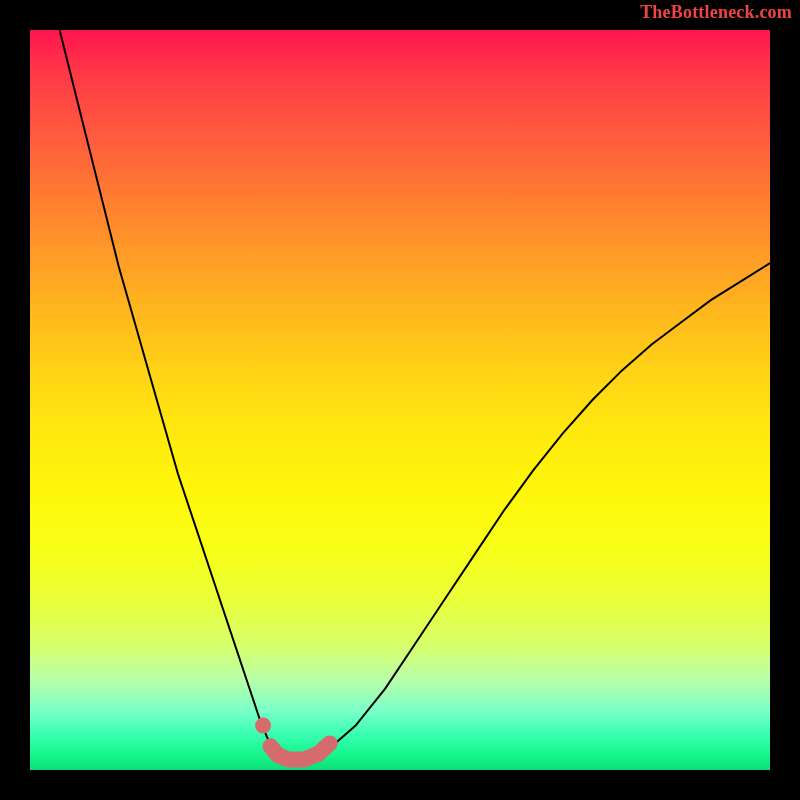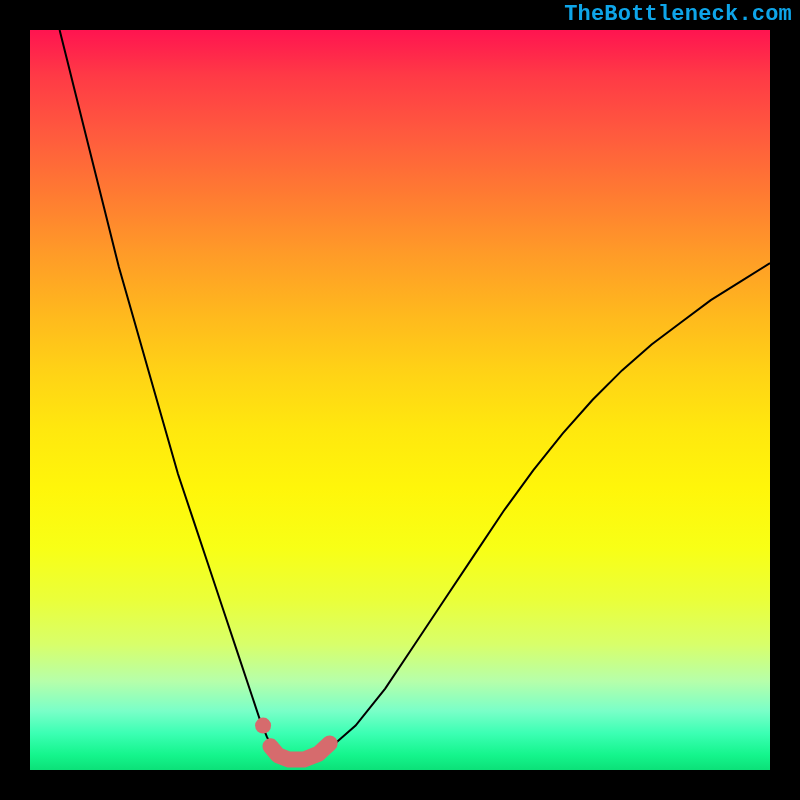--- a/index.html
+++ b/index.html
@@ -14,10 +14,10 @@
     position: absolute;
     top: 2px;
     right: 8px;
-    font-family: Liberation Mono, monospace;
-    font-size: 22px;
+    font-family: Liberation Serif, serif;
+    font-size: 18px;
     font-weight: 600;
-    color: #0ea5e9;
+    color: #ef4444;
     z-index: 10;
     letter-spacing: 0.2px;
   }

